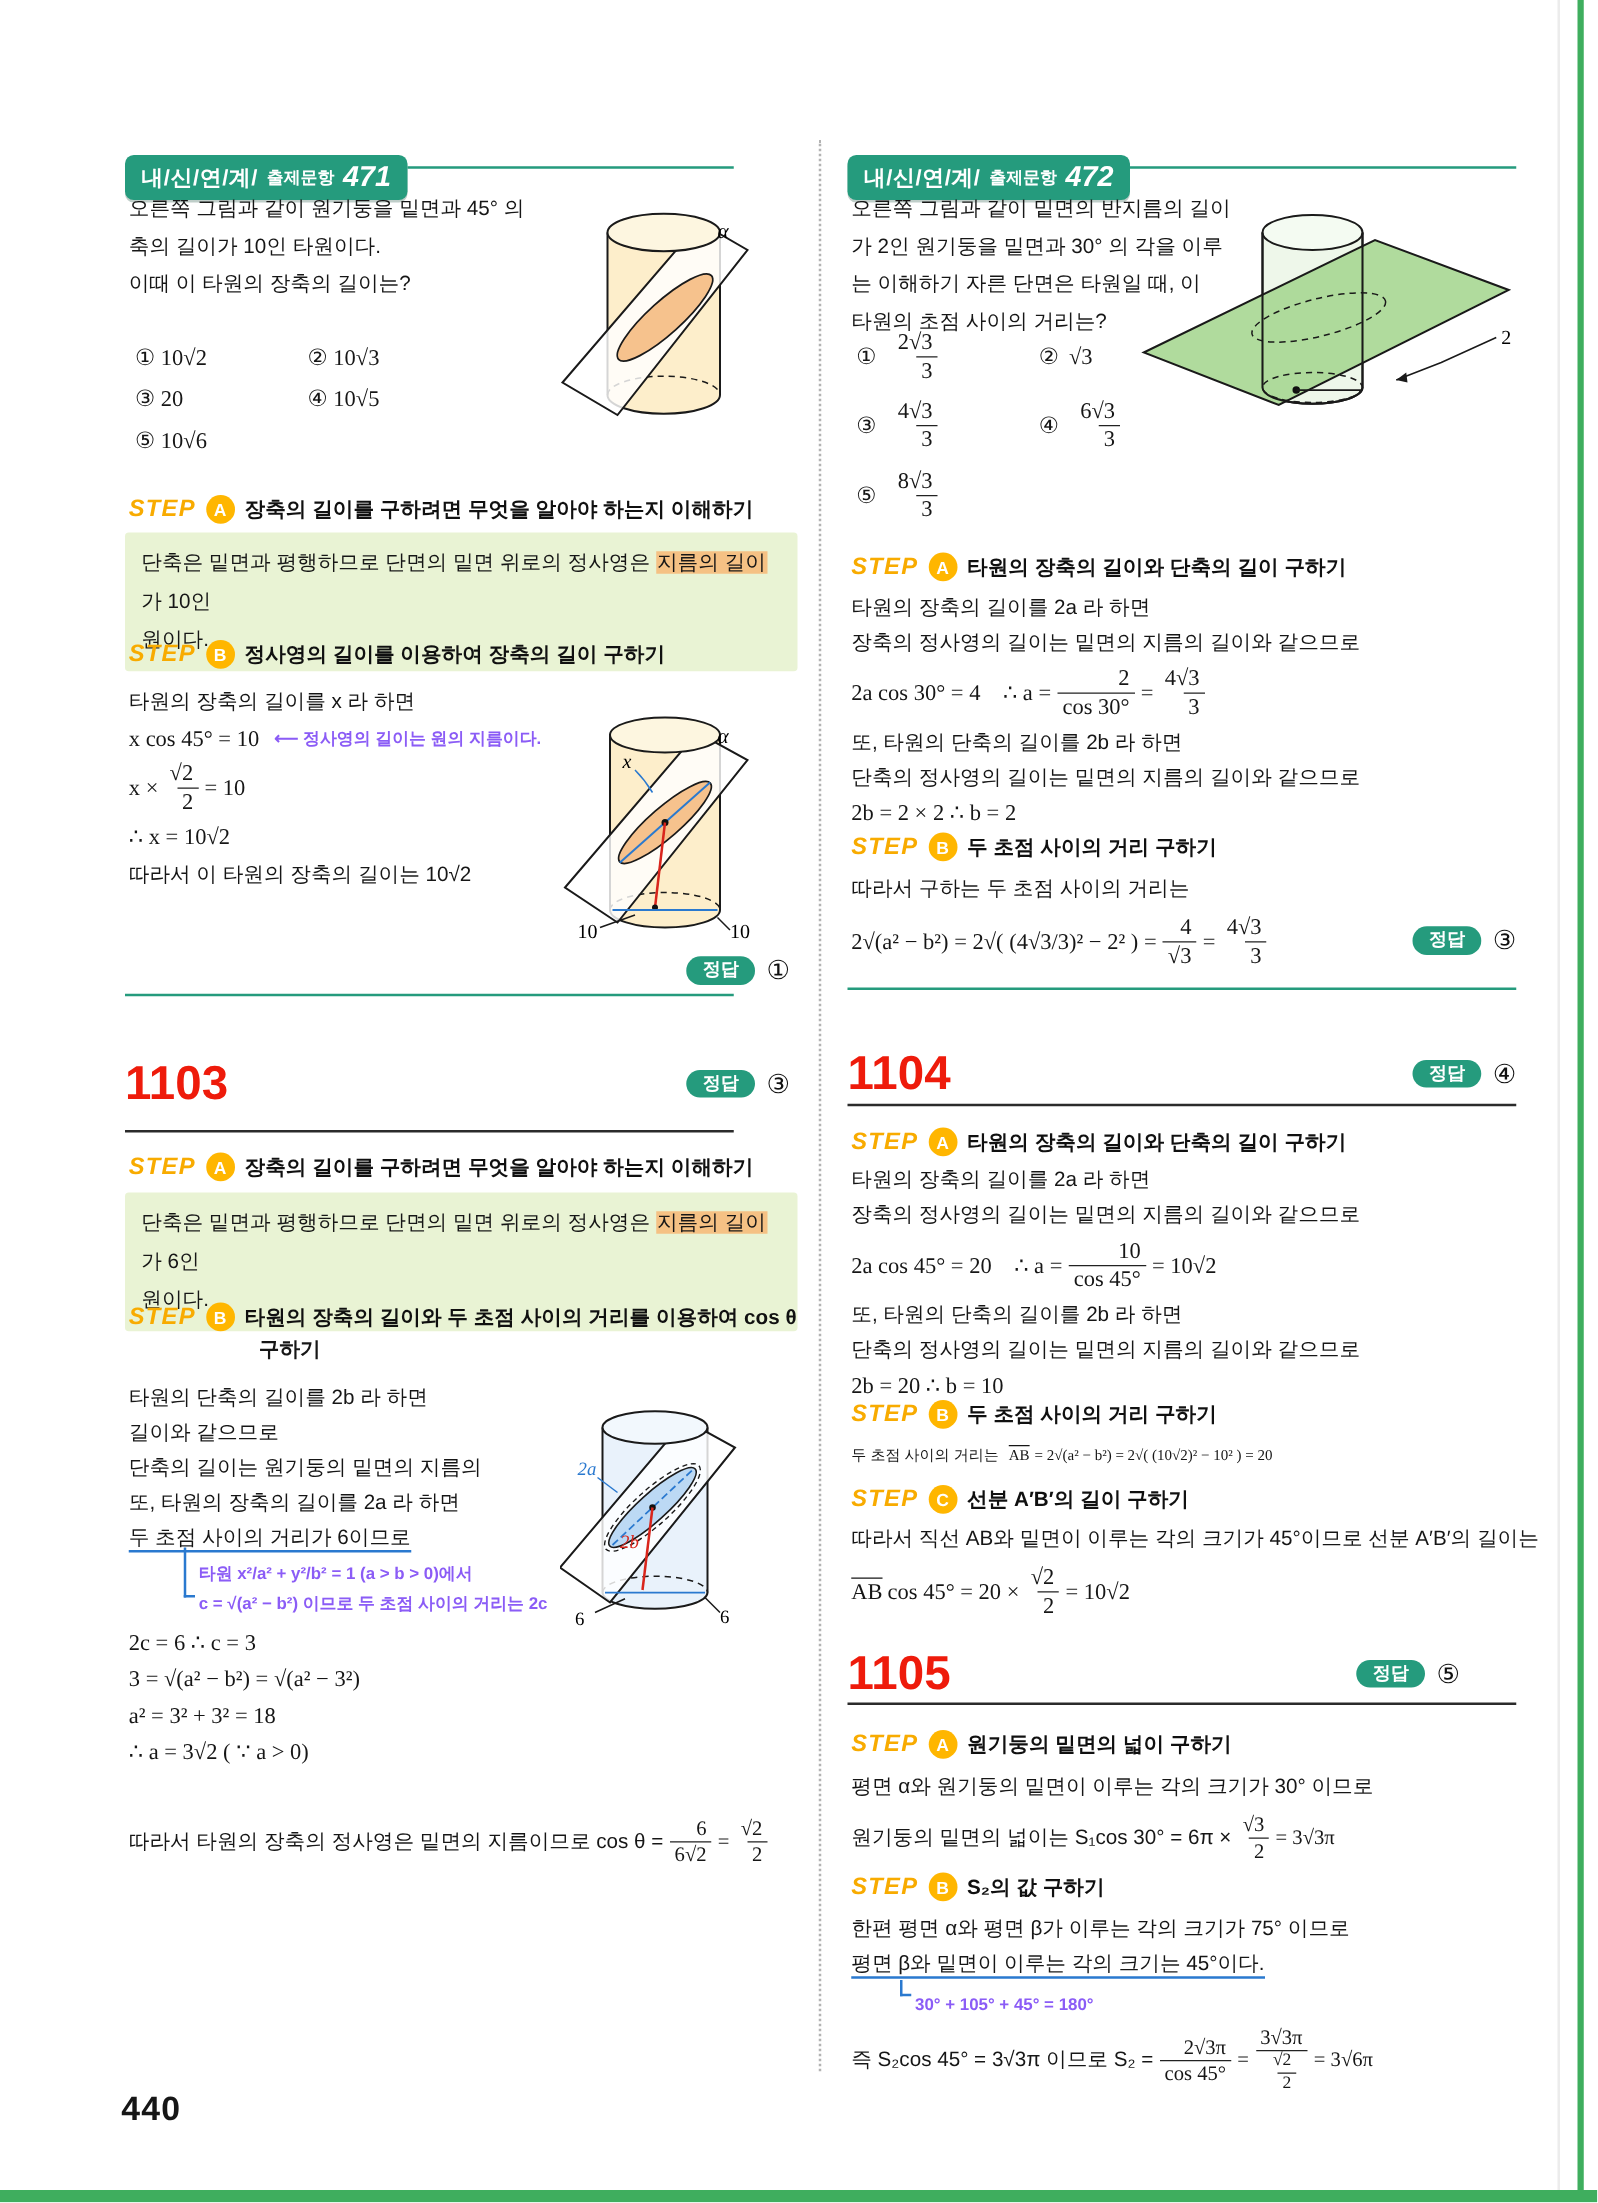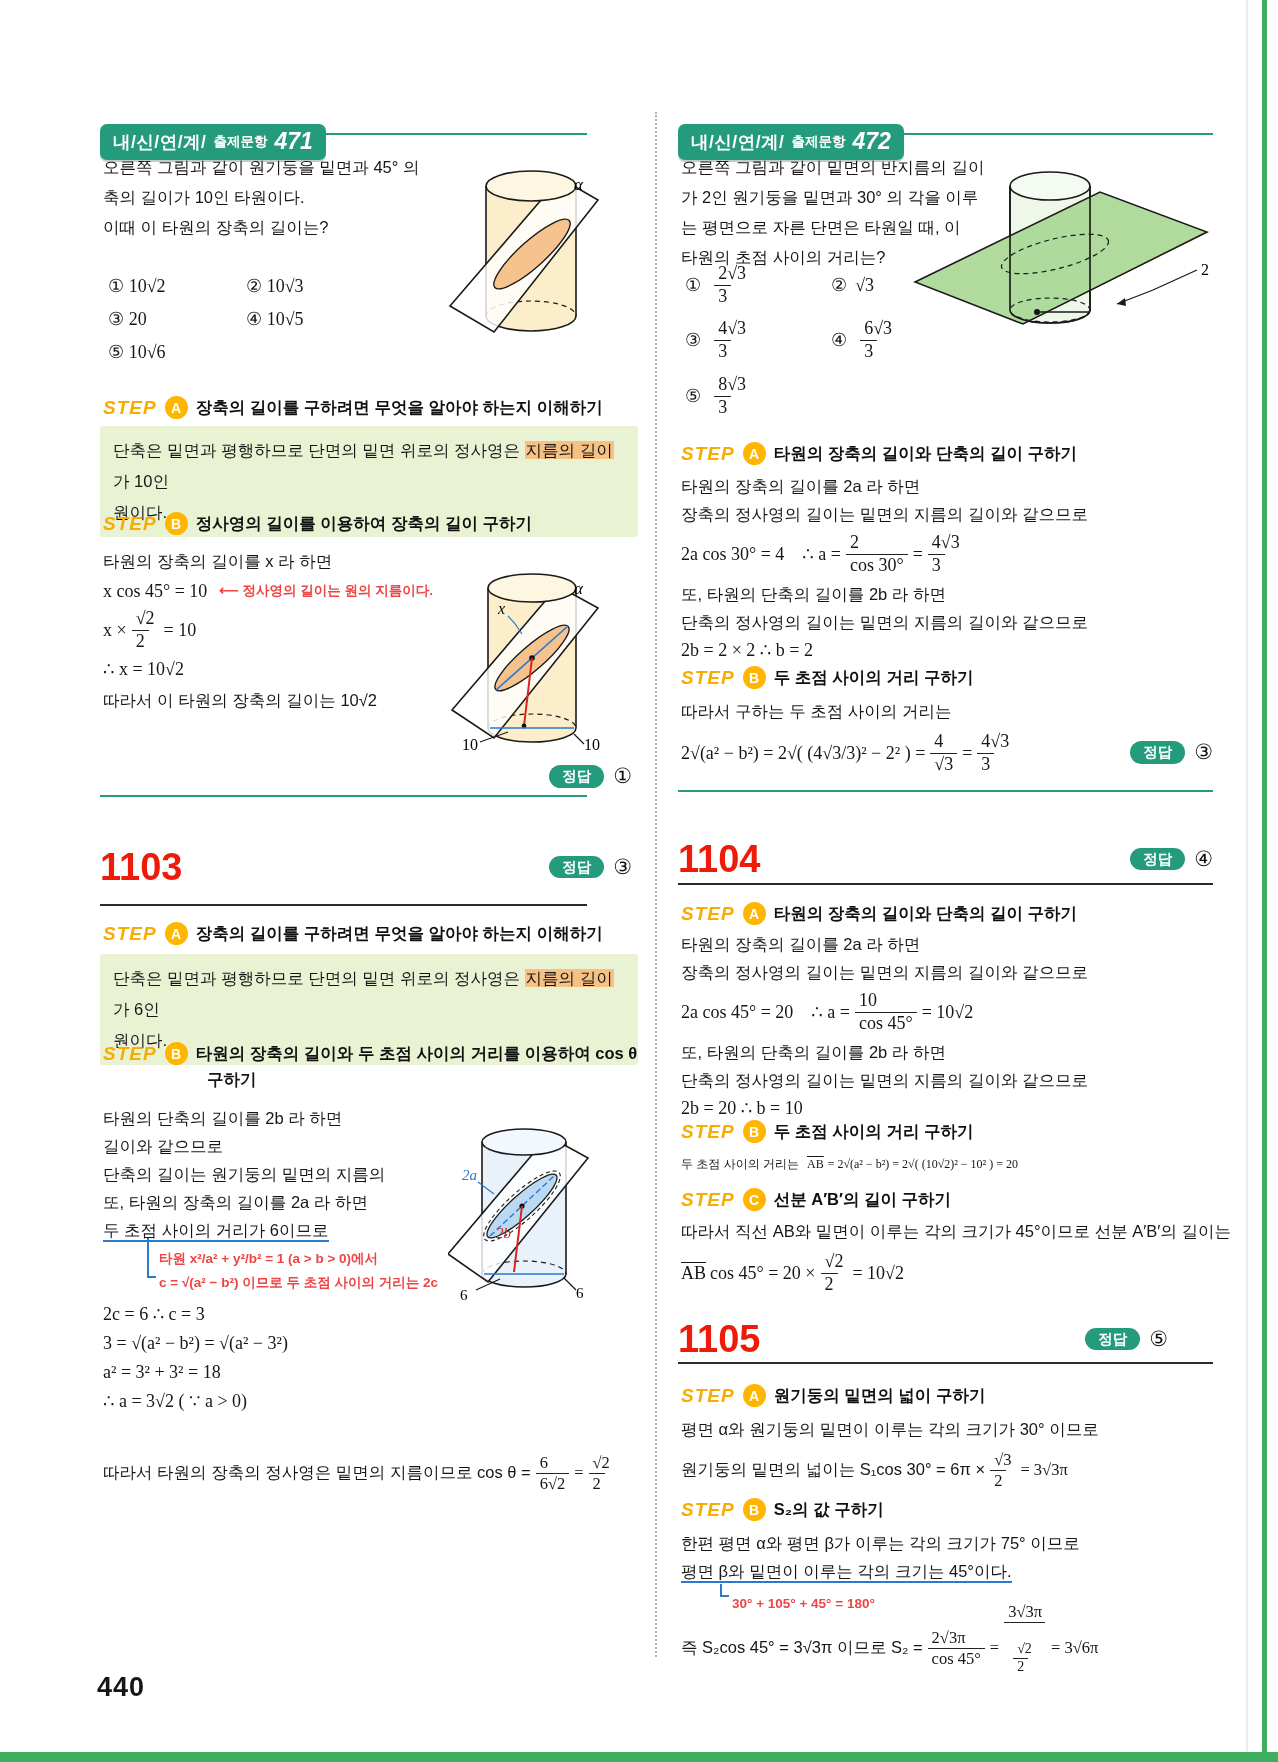--- a/index.html
+++ b/index.html
@@ -267,7 +267,7 @@
 
   <div class="k">오른쪽 그림과 같이 밑면의 반지름의 길이</div>
       <div class="k">가 2인 원기둥을 밑면과 30° 의 각을 이루</div>
-      <div class="k">는 평면으로 자른 단면은 타원일 때, 이</div>
+      <div class="k">는 이해하기 자른 단면은 타원일 때, 이</div>
       <div class="k">타원의 초점 사이의 거리는?</div>
     </div>
 

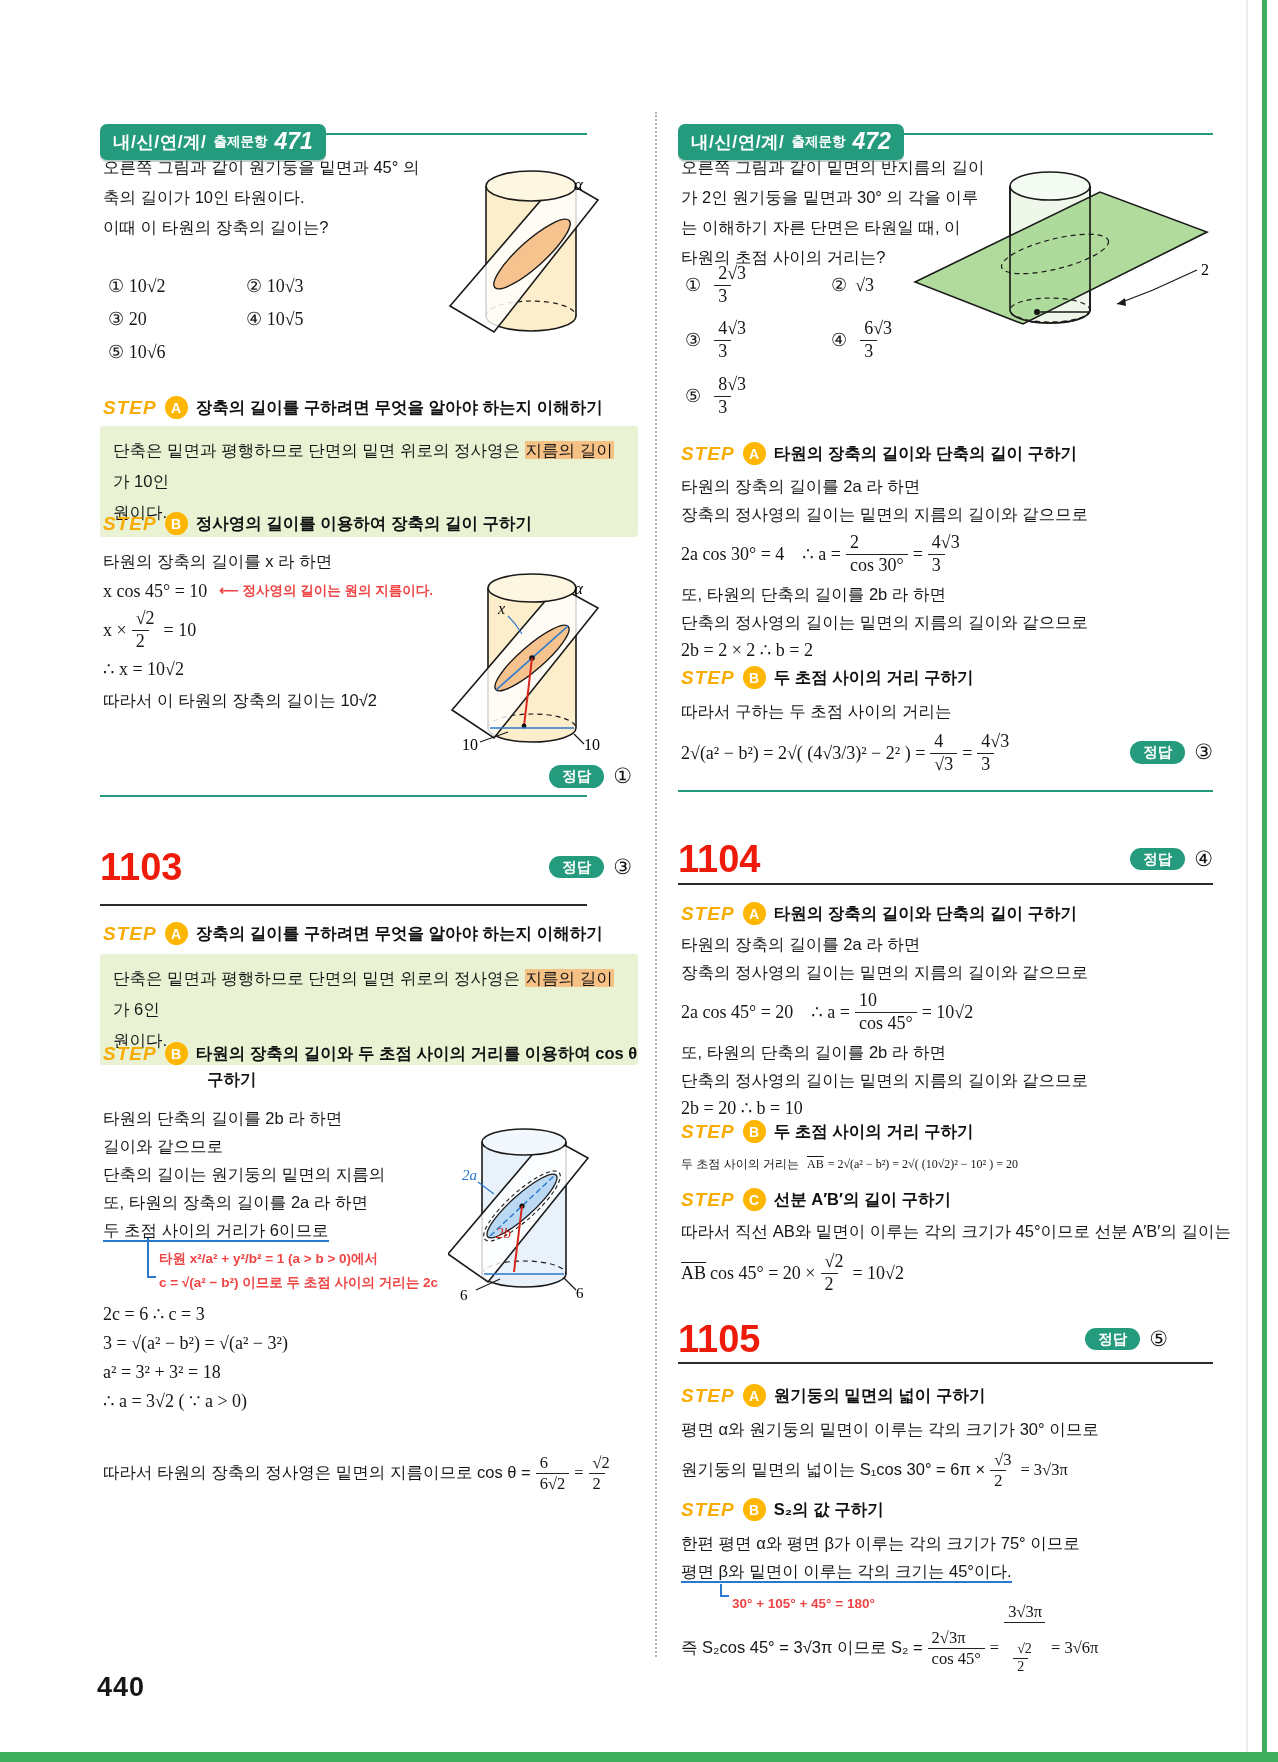--- a/index.html
+++ b/index.html
@@ -41,8 +41,8 @@
   .blackline{border-top:2px solid #2b2b2b}
   .dotline{border-left:2px dotted #b3b3b3}
   
-  .frac{display:inline-flex;flex-direction:column;align-items:flex-start;vertical-align:middle;
-        margin:18px 5px;font-family:"Liberation Serif",serif;line-height:1.2}
+  .frac{display:inline-flex;flex-direction:column;align-items:flex-end;vertical-align:middle;
+        margin:0 5px;font-family:"Liberation Serif",serif;line-height:1.2}
   .frac .fn{padding:0 4px}
   .frac .fd{padding:0 4px;border-top:1.5px solid #222}
   .frac.small{font-size:14px}

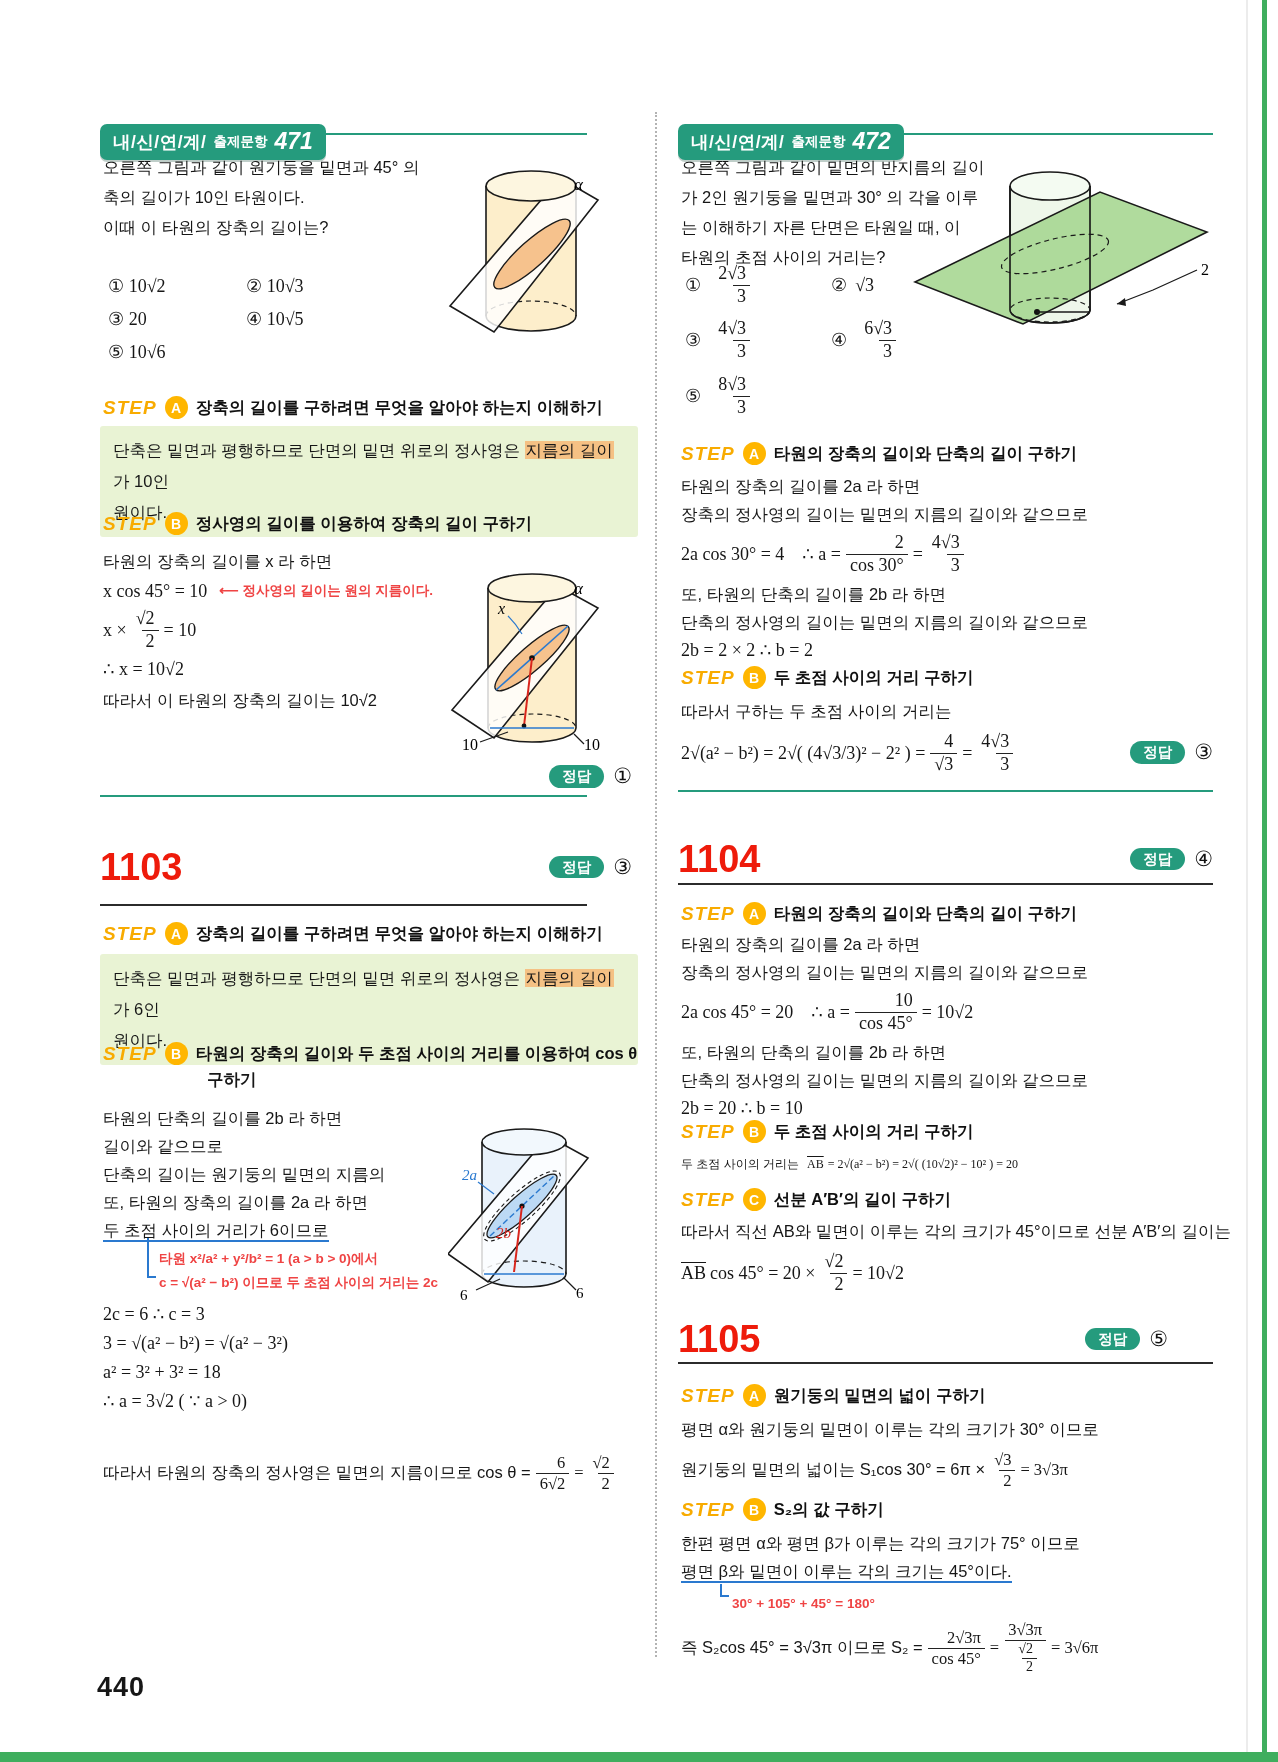--- a/index.html
+++ b/index.html
@@ -47,7 +47,7 @@
   .frac .fd{padding:0 4px;border-top:1.5px solid #222}
   .frac.small{font-size:14px}
   .disp{display:flex;align-items:center;font-family:"Liberation Serif",serif;font-size:18px;white-space:nowrap}
-  .bnote{color:#ef4444;font-weight:700;font-size:13.5px;font-family:"Liberation Sans",sans-serif;white-space:nowrap}
+  .bnote{color:#8b5cf6;font-weight:700;font-size:13.5px;font-family:"Liberation Sans",sans-serif;white-space:nowrap}
   .ulblue{border-bottom:2.2px solid #2a79cf;padding-bottom:1px}
   .ovl{text-decoration:overline}
   .conn{position:relative;padding-left:14px}

